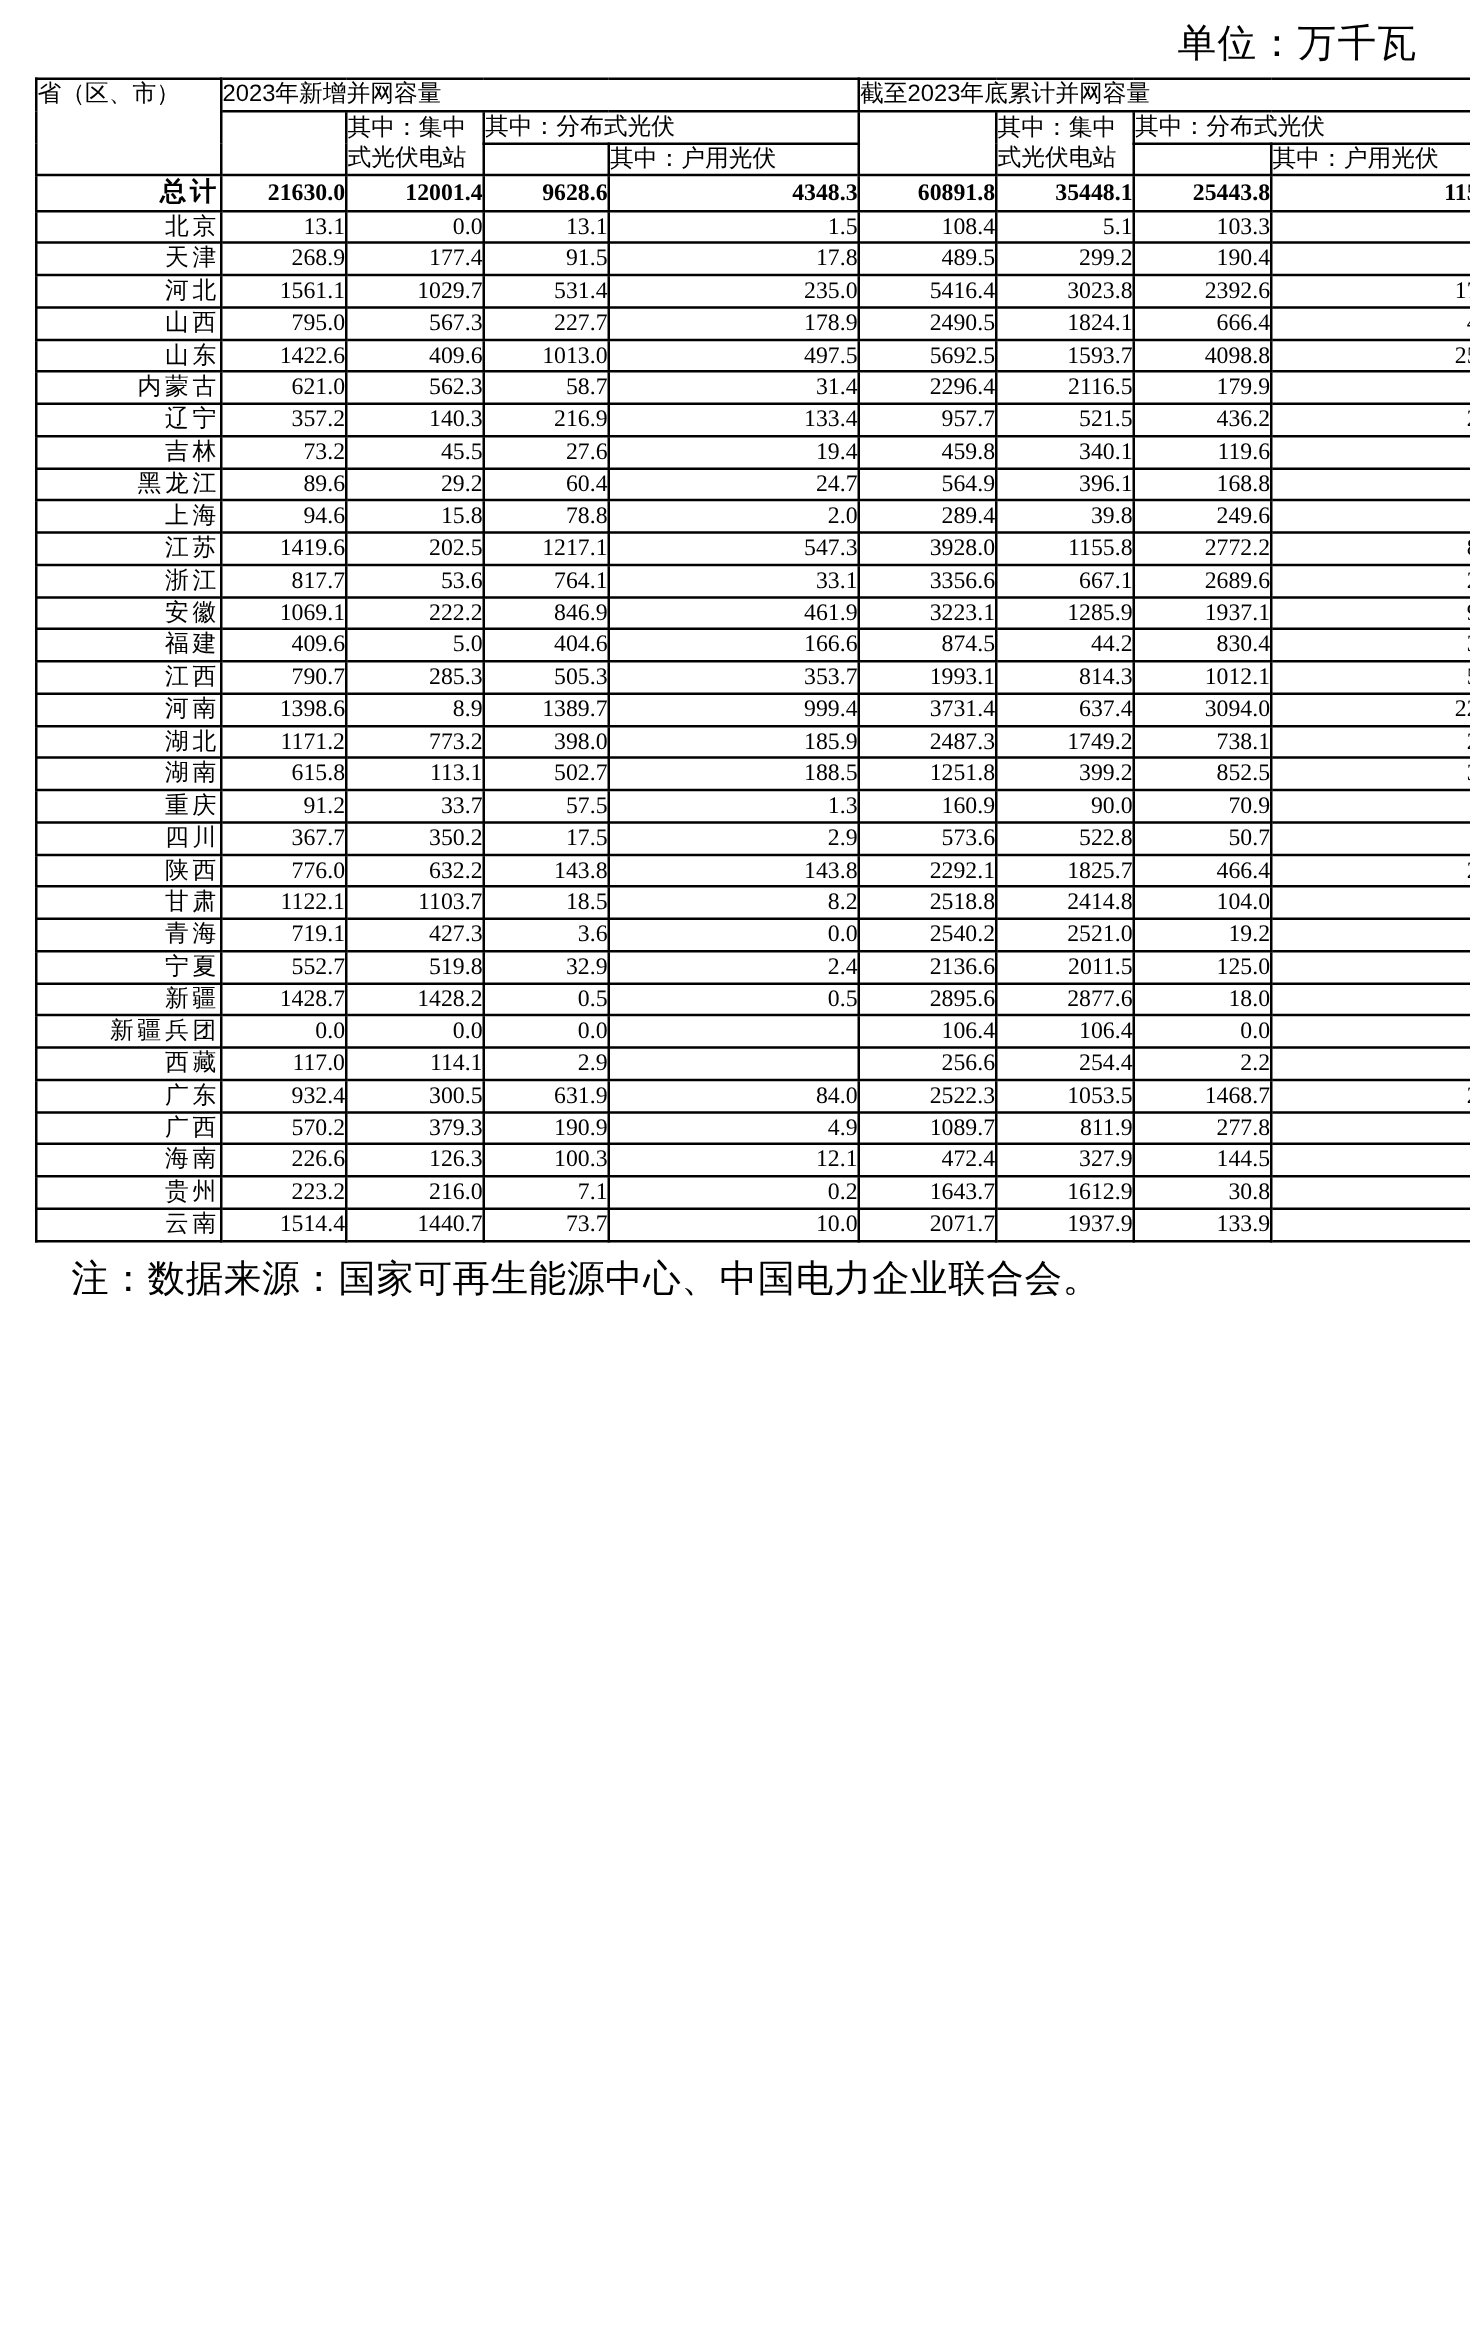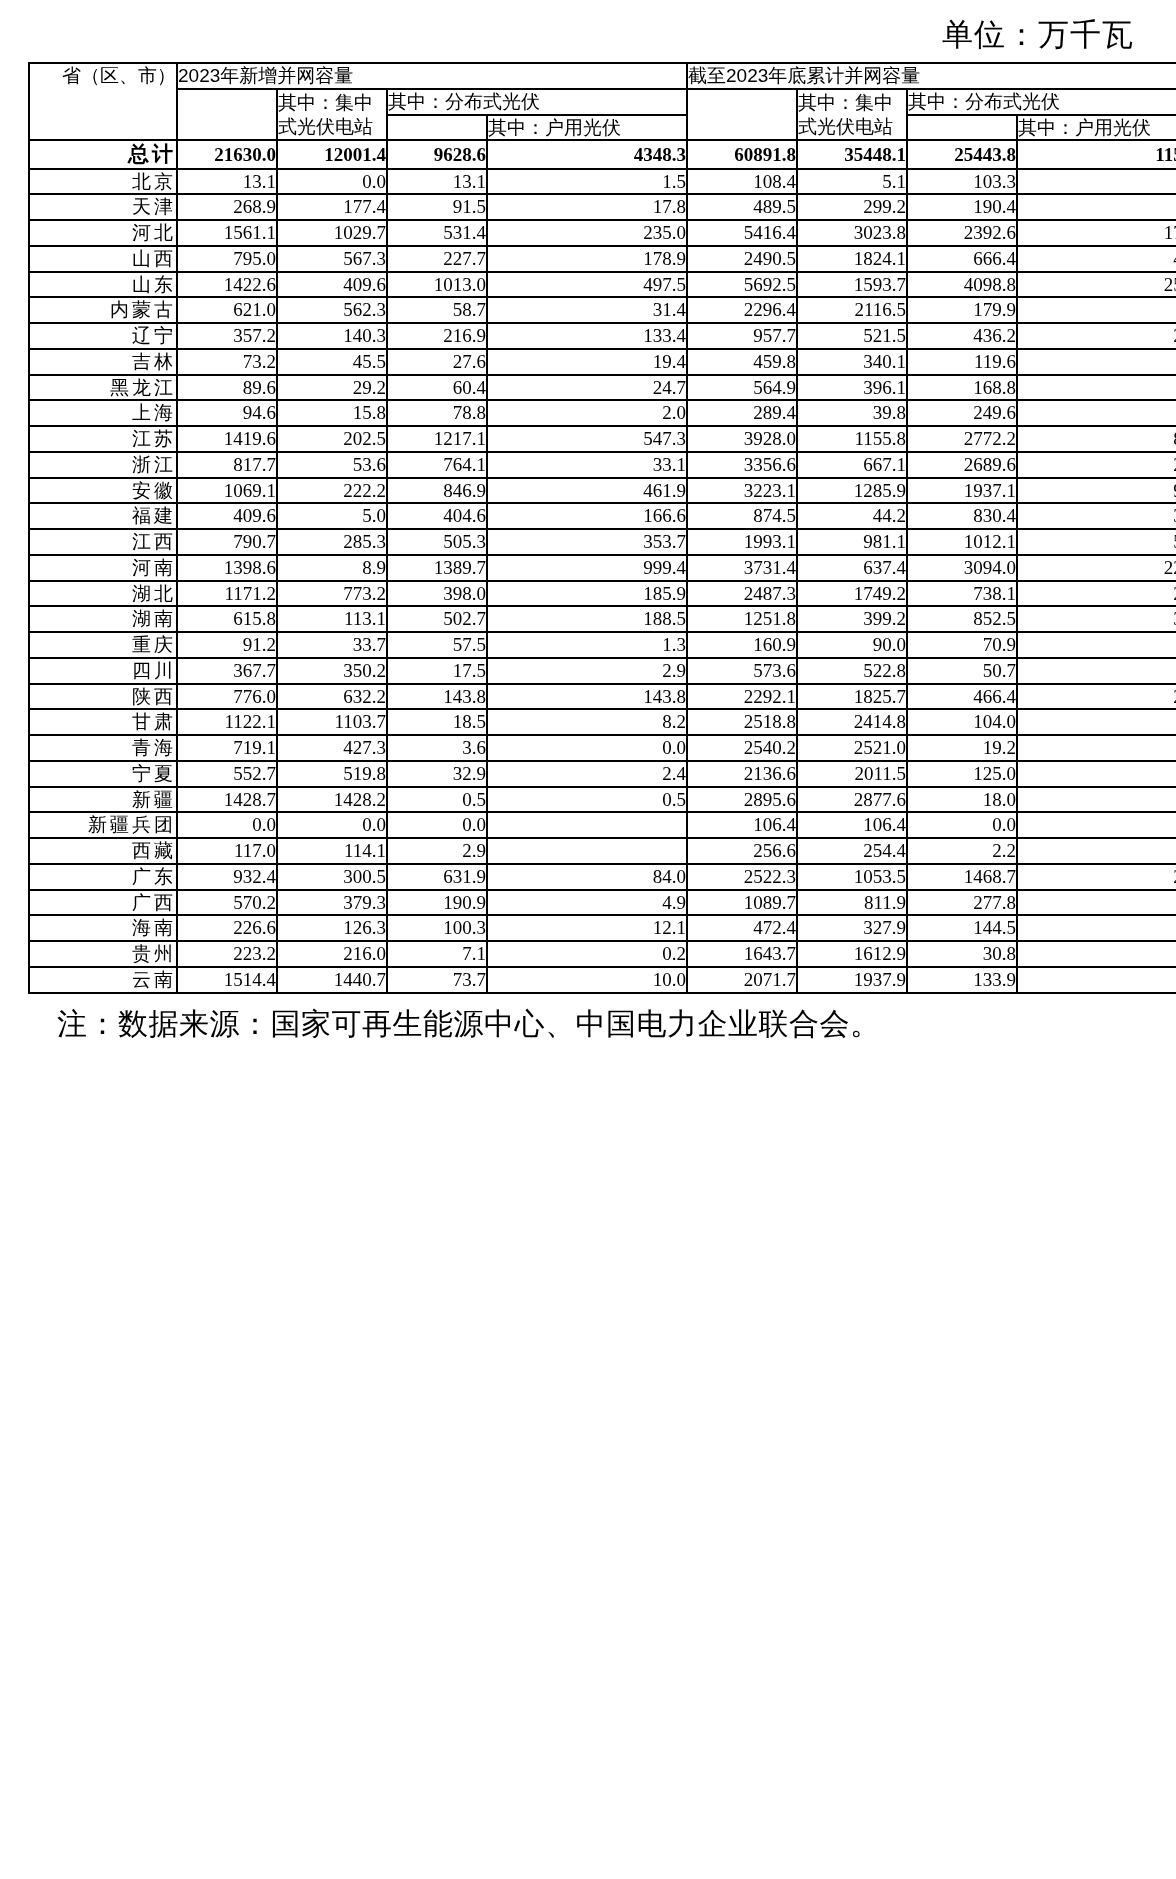--- a/index.html
+++ b/index.html
@@ -51,7 +51,7 @@
     vertical-align: middle;
   }
   th.hdr-prov {
-    text-align: right;
+    text-align: left;
     font-weight: bold;
     font-size: 19.5px;
     padding: 4px 10px;

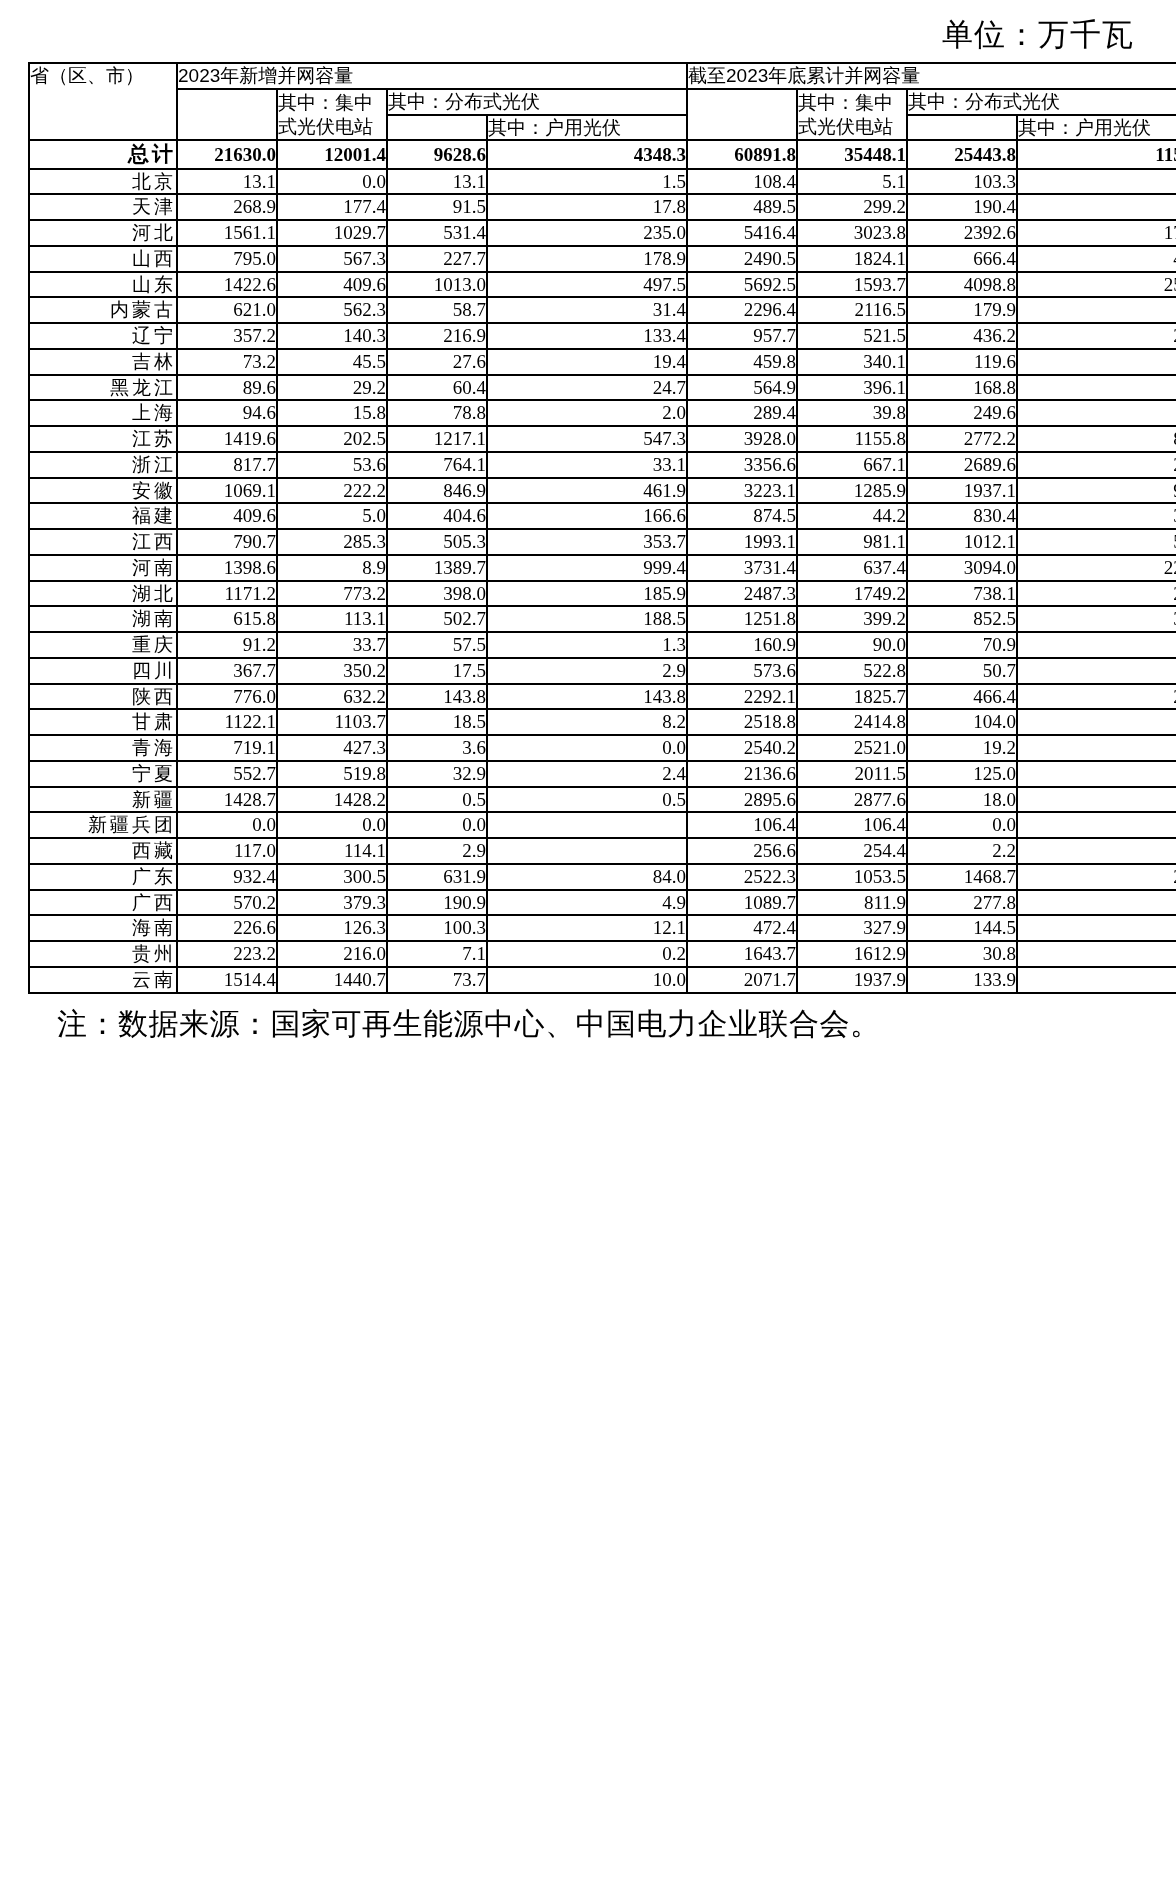--- a/index.html
+++ b/index.html
@@ -308,7 +308,7 @@
           <td class="num">505.3</td>
           <td class="num">353.7</td>
           <td class="num">1993.1</td>
-          <td class="num">981.1</td>
+          <td class="num">814.3</td>
           <td class="num">1012.1</td>
           <td class="num">559.3</td>
         </tr>

